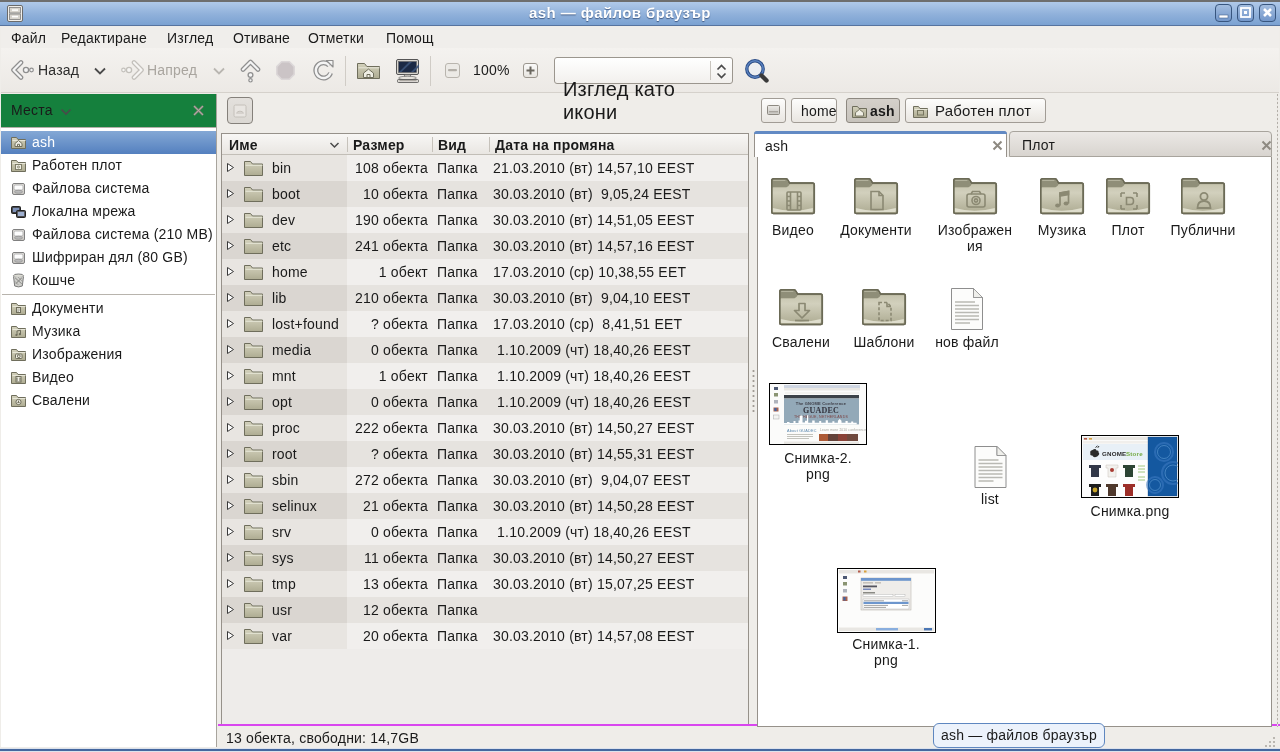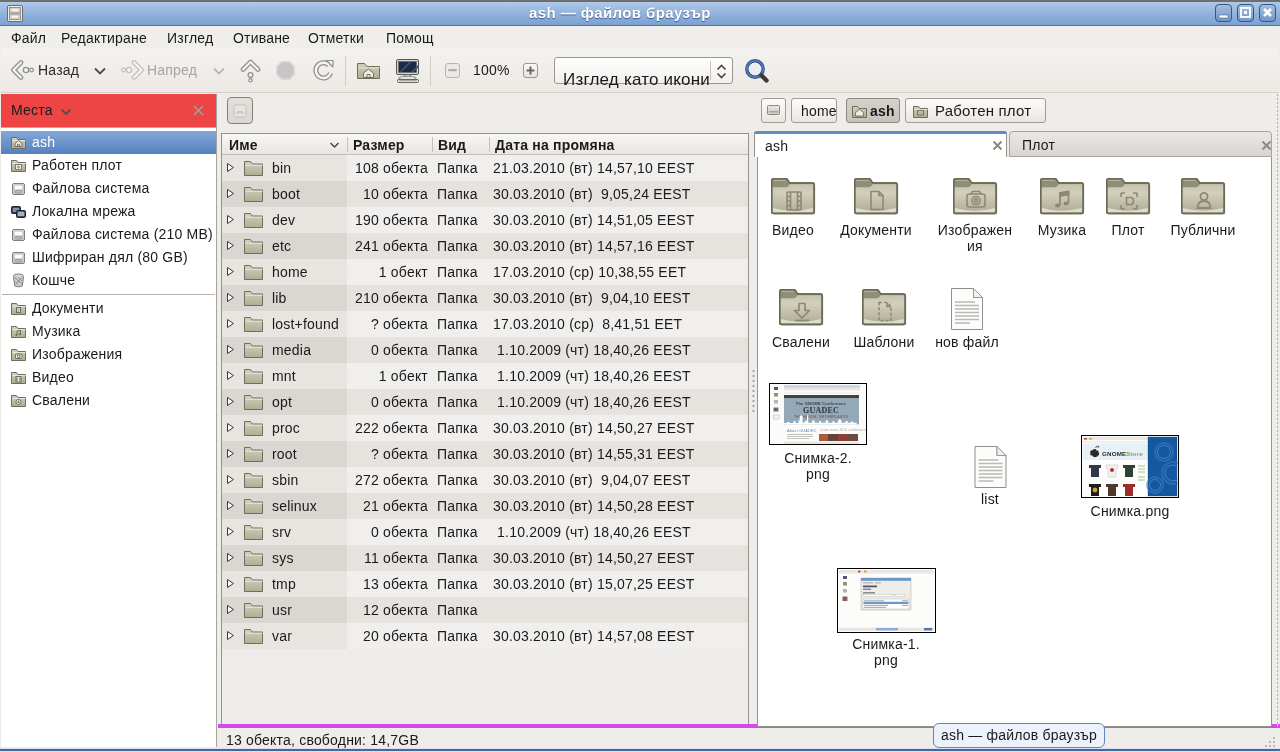--- a/index.html
+++ b/index.html
@@ -167,7 +167,7 @@
       <path d="M4.5 0.5 v8 M0.5 4.5 h8" stroke="#6a675f" stroke-width="2"></path>
     </svg>
 <div class="ab" style="left:553px;top:9px;width:179px;height:27px;border:1px solid #9b968e;border-radius:3px;background:linear-gradient(#fff,#f2f0ed)">
-<span class="ab" style="left:8px;top:12px;font-size:17px">Изглед като икони</span>
+<span class="ab" style="left:8px;top:20px;font-size:20px">Изглед като икони</span>
 <div class="ab" style="left:155px;top:3px;width:1px;height:19px;background:#c8c4bd"></div>
 <svg class="ab" style="left:160px;top:6px" width="13" height="15" viewBox="0 0 13 15">
         <path d="M2.5 5.5 L6.5 1.5 l4 4 M2.5 9.5 l4 4 4-4" fill="none" stroke="#4a4a4a" stroke-width="1.7"></path>

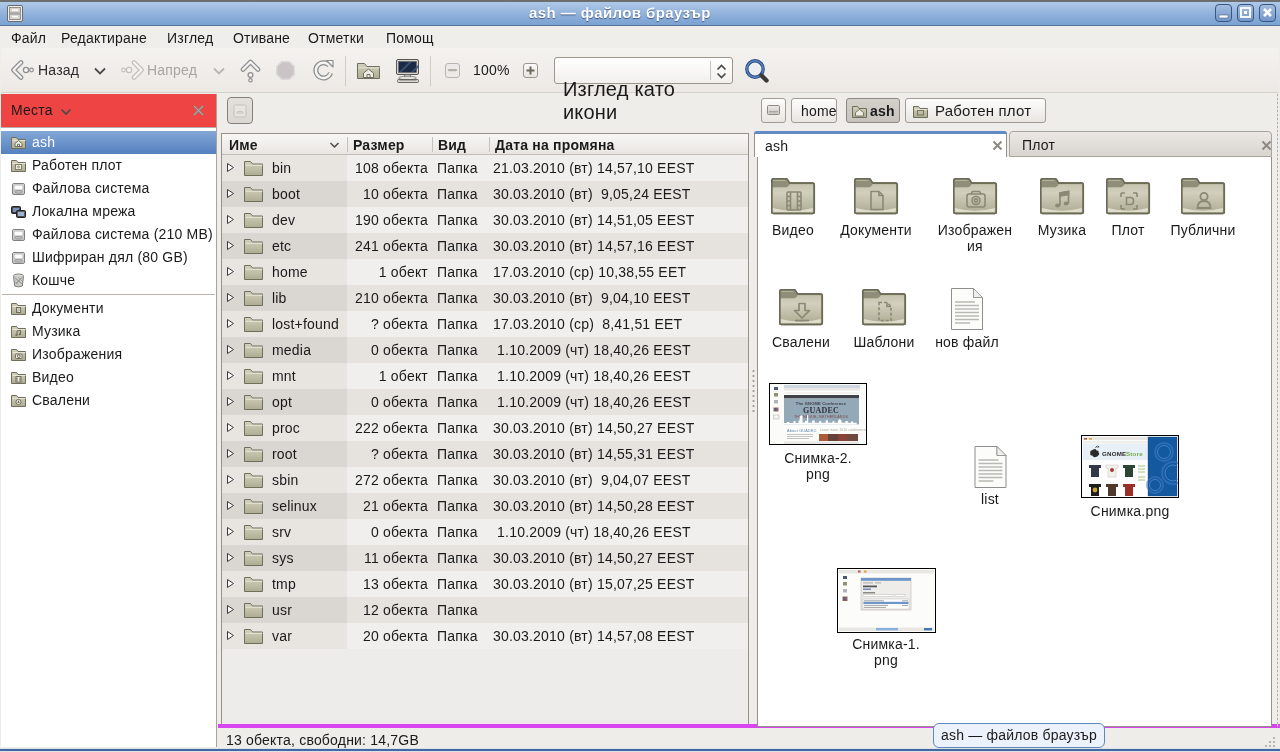--- a/index.html
+++ b/index.html
@@ -19,7 +19,7 @@
 .tbtxt { position:absolute; top:14px; font-size:14px; color:#2c2c2c; }
 .dis { color:#a9a59f; }
 #sidebar { position:absolute; left:1px; top:94px; width:216px; height:653px; background:#fff; border-right:1px solid #a8a49d; }
-#sbhead { position:absolute; left:0; top:0; width:215px; height:34px; background:#ef4444; border-bottom:1px solid #b3afa8; }
+#sbhead { position:absolute; left:0; top:0; width:215px; height:34px; background:#15803d; border-bottom:1px solid #b3afa8; }
 .srow { position:absolute; left:0px; width:215px; height:23px; }
 .srow .tx { position:absolute; left:31px; top:3px; white-space:nowrap; }
 .srow.sel { background:linear-gradient(#84a8d5, #5480bf); }

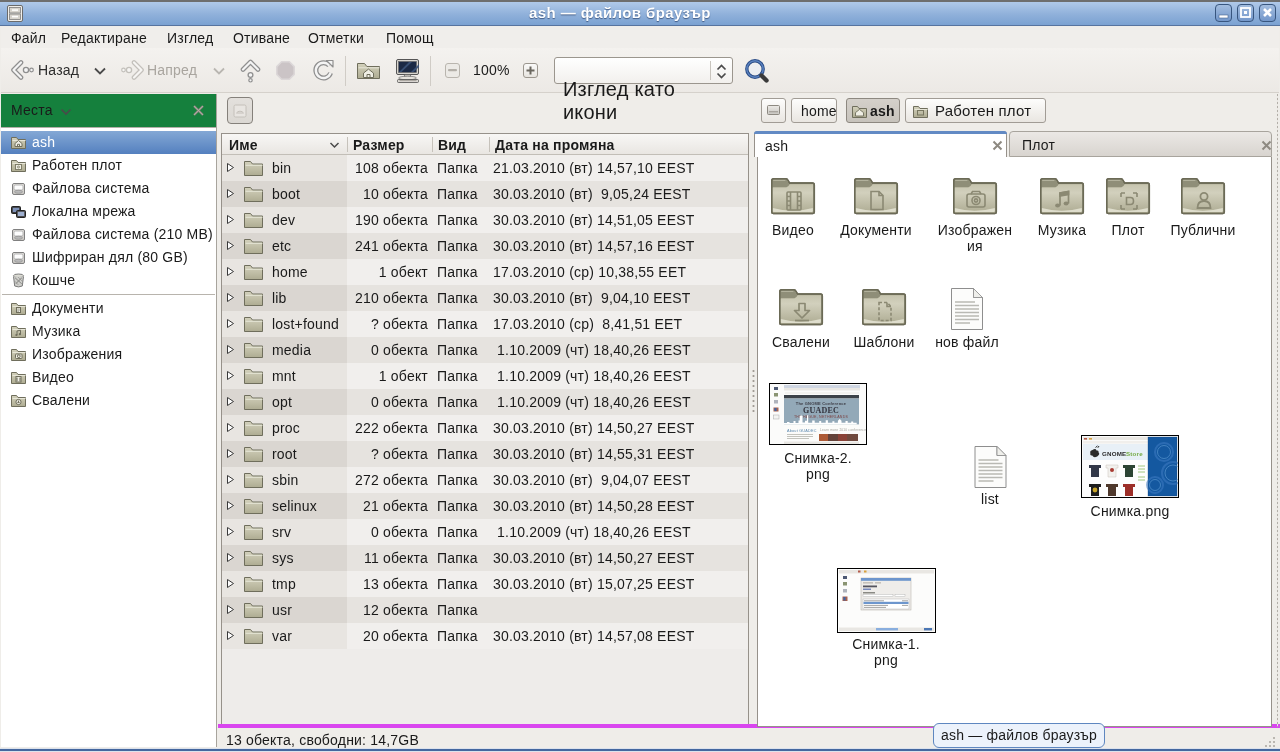--- a/index.html
+++ b/index.html
@@ -41,7 +41,7 @@
 .lrow .sz { position:absolute; left:128px; top:5px; width:78px; text-align:right; }
 .lrow .tp { position:absolute; left:215px; top:5px; }
 .lrow .dt { position:absolute; left:271px; top:5px; width:253px; }
-#statusbar { position:absolute; left:218px; top:724px; width:1062px; height:24px; background:#efede9; border-top:4px solid #d946ef; }
+#statusbar { position:absolute; left:218px; top:724px; width:1062px; height:24px; background:#efede9; border-top:2px solid #d946ef; }
 #rightpane { position:absolute; left:757px; top:94px; width:523px; height:630px; }
 .crumb { position:absolute; top:4px; height:25px; border:1px solid #a19c95; border-radius:3px; background:linear-gradient(#fdfdfc,#e9e6e1); }
 #tab1 { position:absolute; left:-3px; top:37px; width:253px; height:26px; background:#fff; border:1px solid #96918a; border-bottom:none; border-radius:4px 4px 0 0; }

